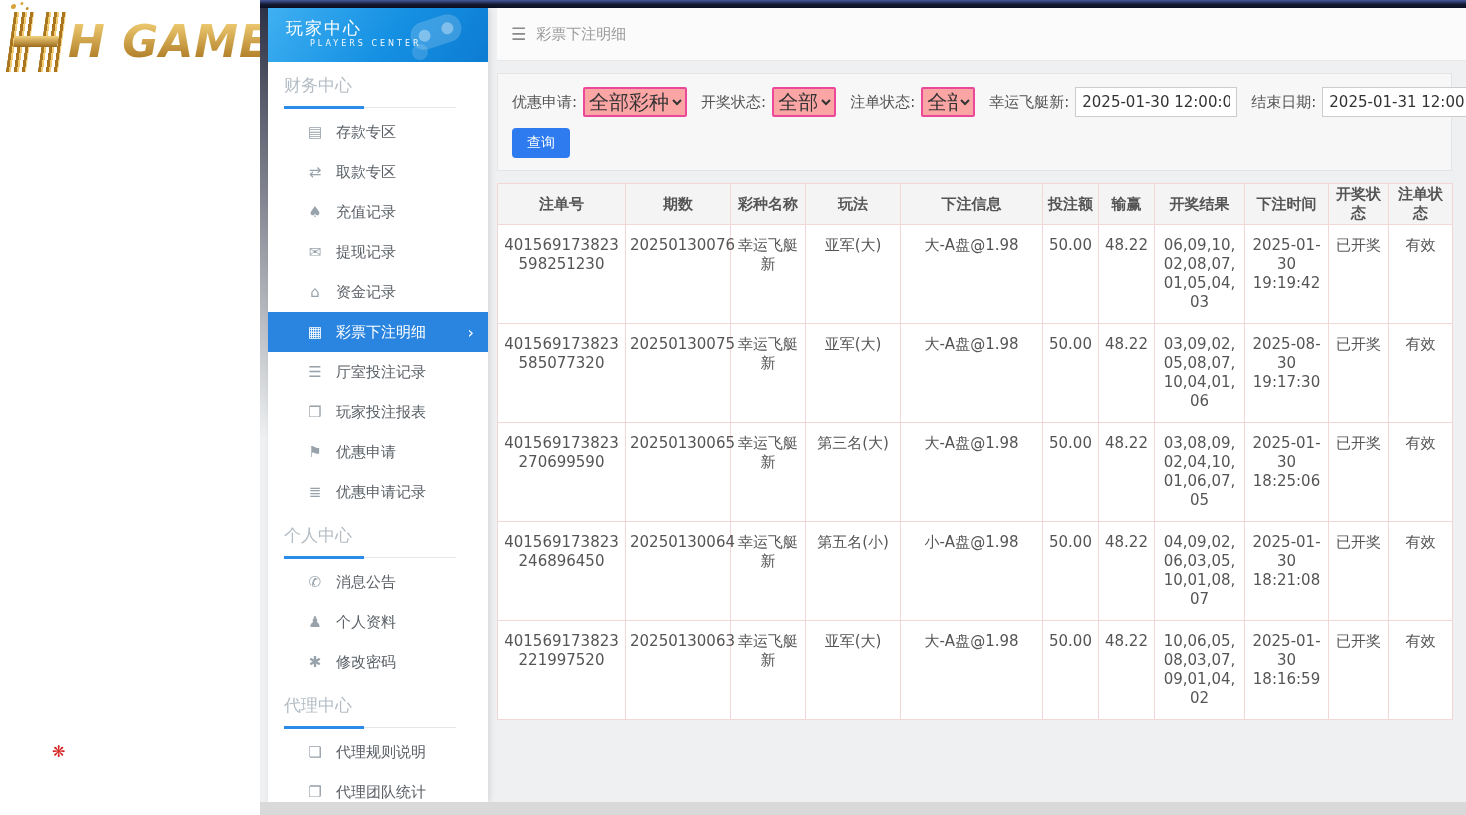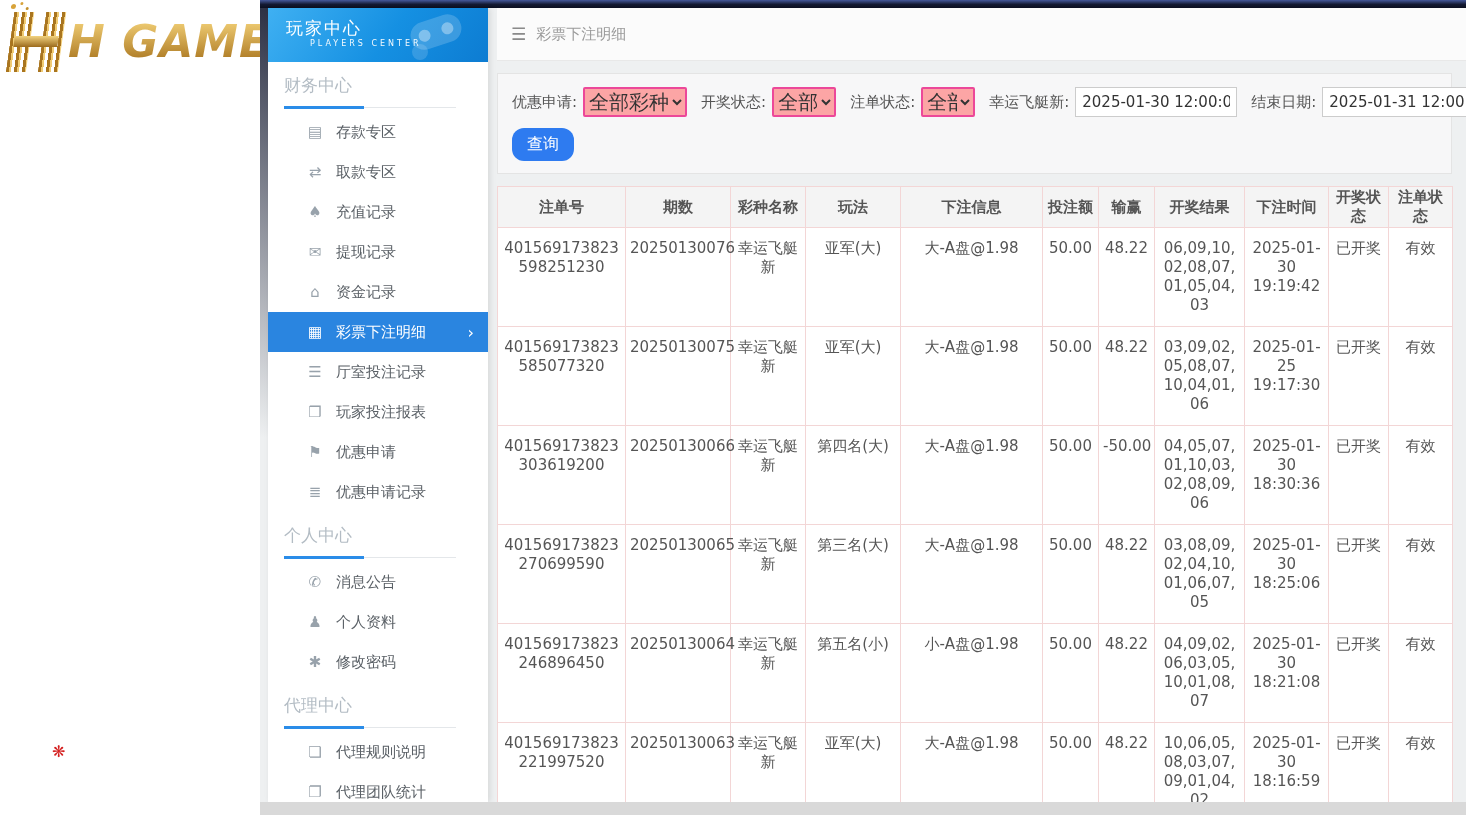--- a/index.html
+++ b/index.html
@@ -73,7 +73,7 @@
   .sel-lottery{width:118px;} .sel-draw{width:64px;} .sel-order{width:54px;}
   .filter-row input.date{height:28px;width:148px;border:1px solid #ccc;font-size:15px;color:#333;
     padding:0 6px;margin-right:14px;font-family:inherit;}
-  .btn-query{margin-top:11px;background:#2e7bf0;color:#fff;border:none;border-radius:12px;font-size:16px;
+  .btn-query{margin-top:11px;background:#2e7bf0;color:#fff;border:none;border-radius:4px;font-size:14px;
     padding:6px 15px;cursor:pointer;}
 
   table.bets{margin-top:12px;border-collapse:collapse;table-layout:fixed;width:955px;background:#fff;}

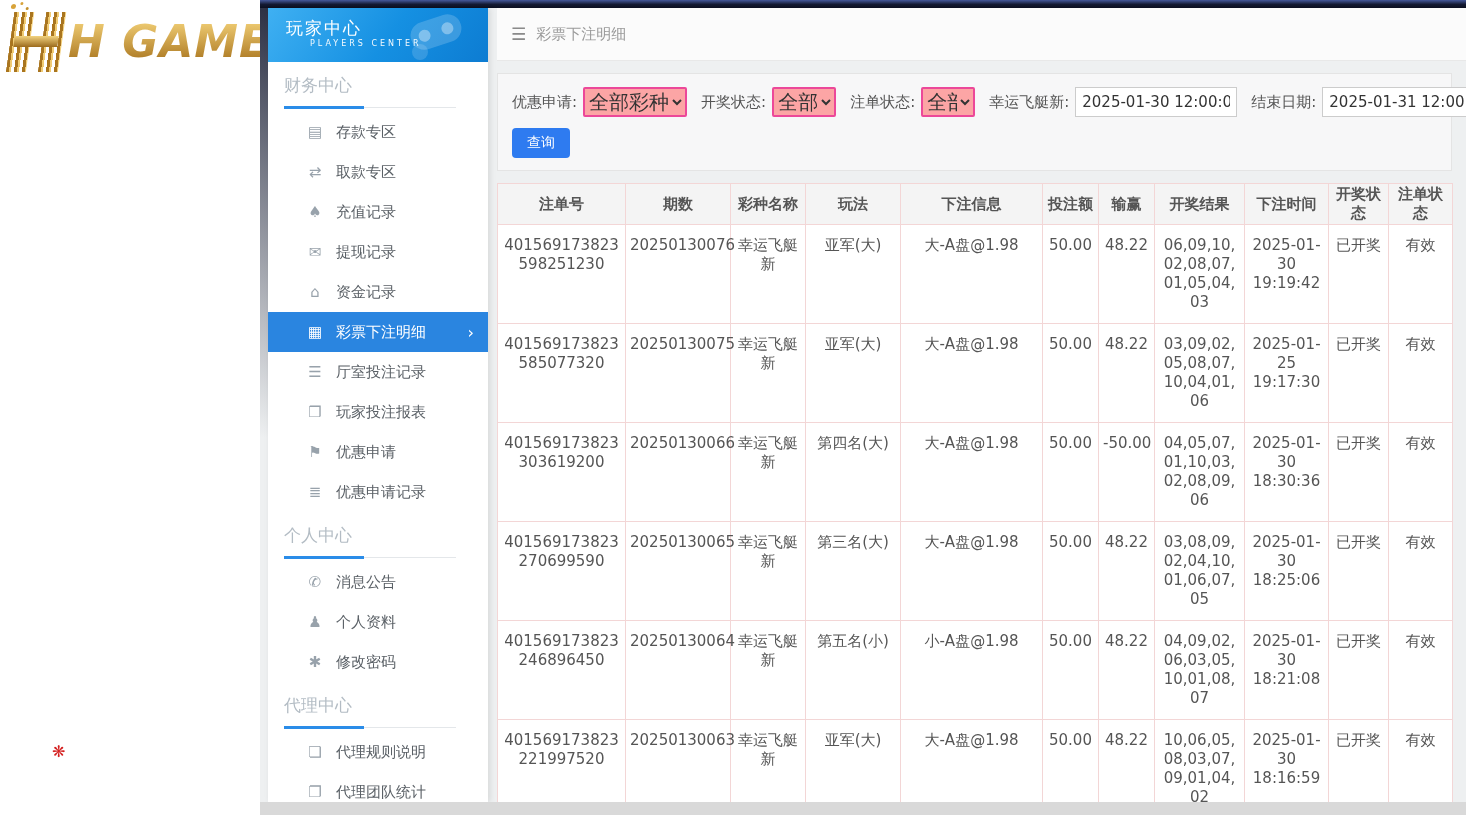--- a/index.html
+++ b/index.html
@@ -264,7 +264,7 @@
                 <td class="c5">50.00</td>
                 <td class="c6">48.22</td>
                 <td class="c7">03,09,02,05,08,07,10,04,01,06</td>
-                <td class="c8">2025-01-25 19:17:30</td>
+                <td class="c8">2025-08-30 19:17:30</td>
                 <td class="c9">已开奖</td>
                 <td class="c10">有效</td>
               </tr>

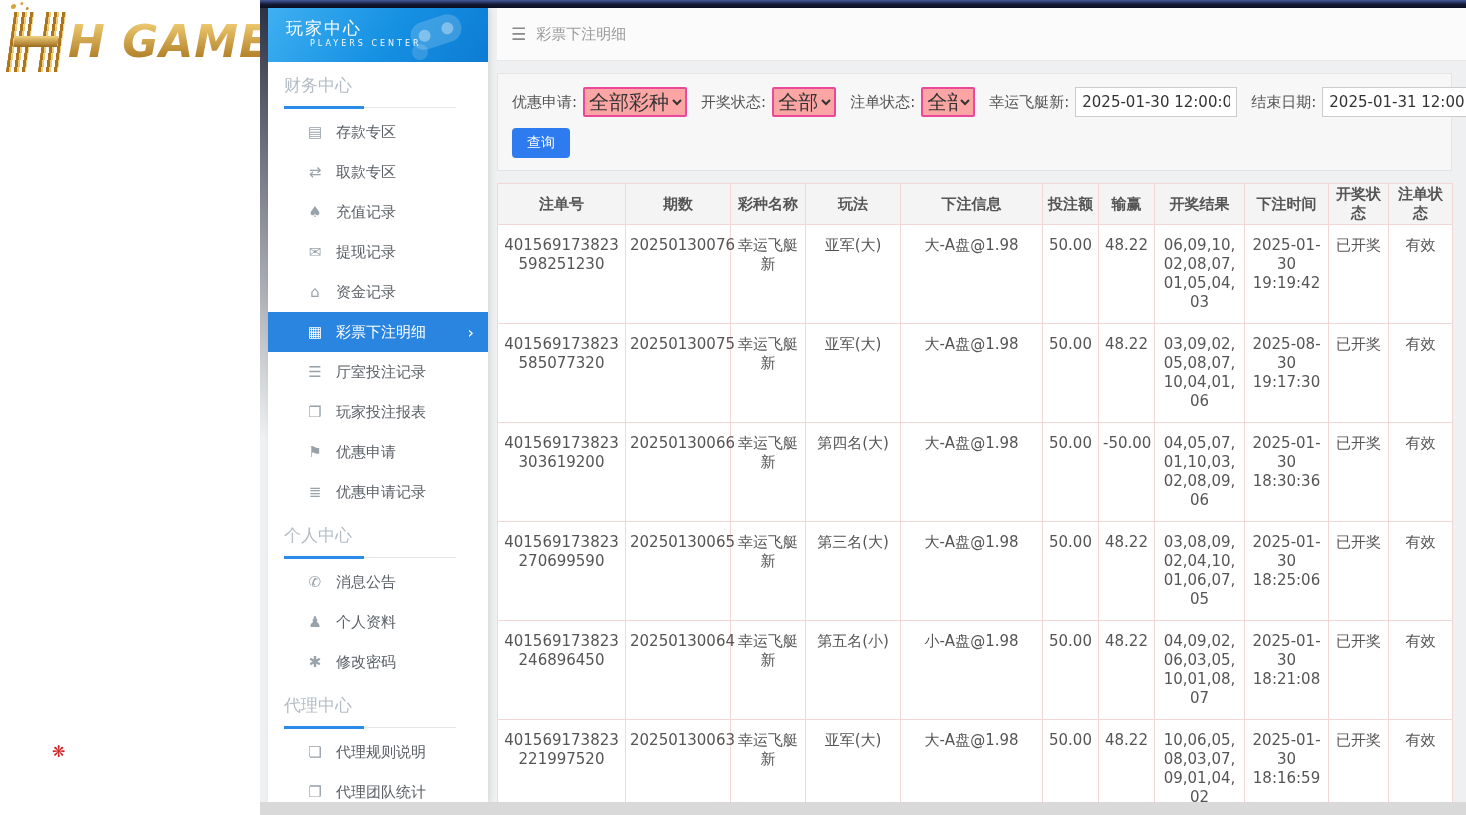--- a/index.html
+++ b/index.html
@@ -269,19 +269,6 @@
                 <td class="c10">有效</td>
               </tr>
               <tr>
-                <td class="c0">401569173823303619200</td>
-                <td class="c1">20250130066</td>
-                <td class="c2">幸运飞艇新</td>
-                <td class="c3">第四名(大)</td>
-                <td class="c4">大-A盘@1.98</td>
-                <td class="c5">50.00</td>
-                <td class="c6">-50.00</td>
-                <td class="c7">04,05,07,01,10,03,02,08,09,06</td>
-                <td class="c8">2025-01-30 18:30:36</td>
-                <td class="c9">已开奖</td>
-                <td class="c10">有效</td>
-              </tr>
-              <tr>
                 <td class="c0">401569173823270699590</td>
                 <td class="c1">20250130065</td>
                 <td class="c2">幸运飞艇新</td>

